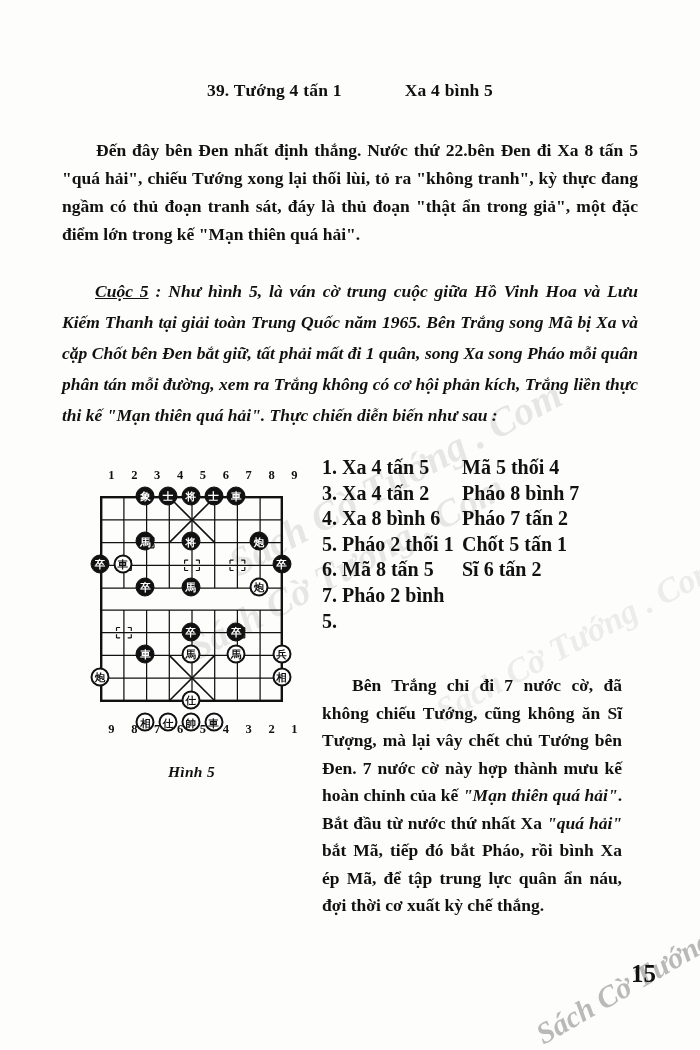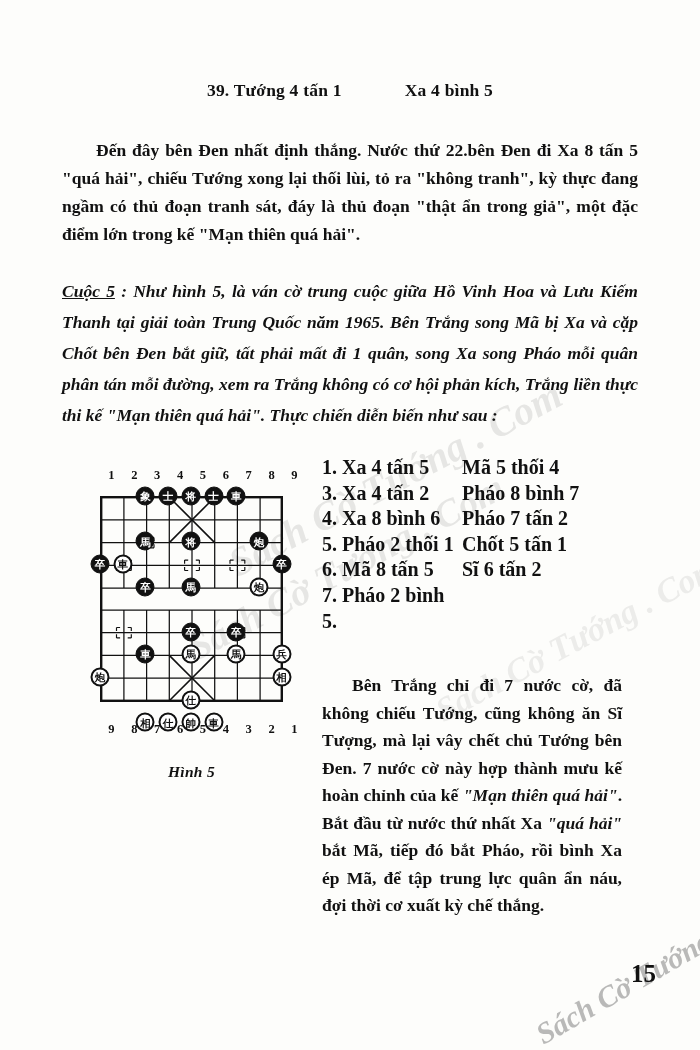--- a/index.html
+++ b/index.html
@@ -56,7 +56,7 @@
     font-style:italic;
     line-height:31px;
   }
-  #case-para .lead{font-weight:700;text-decoration:underline;}
+  #case-para .lead{font-weight:700;text-decoration:underline;margin-left:33px;}
 
   
   #moves{

